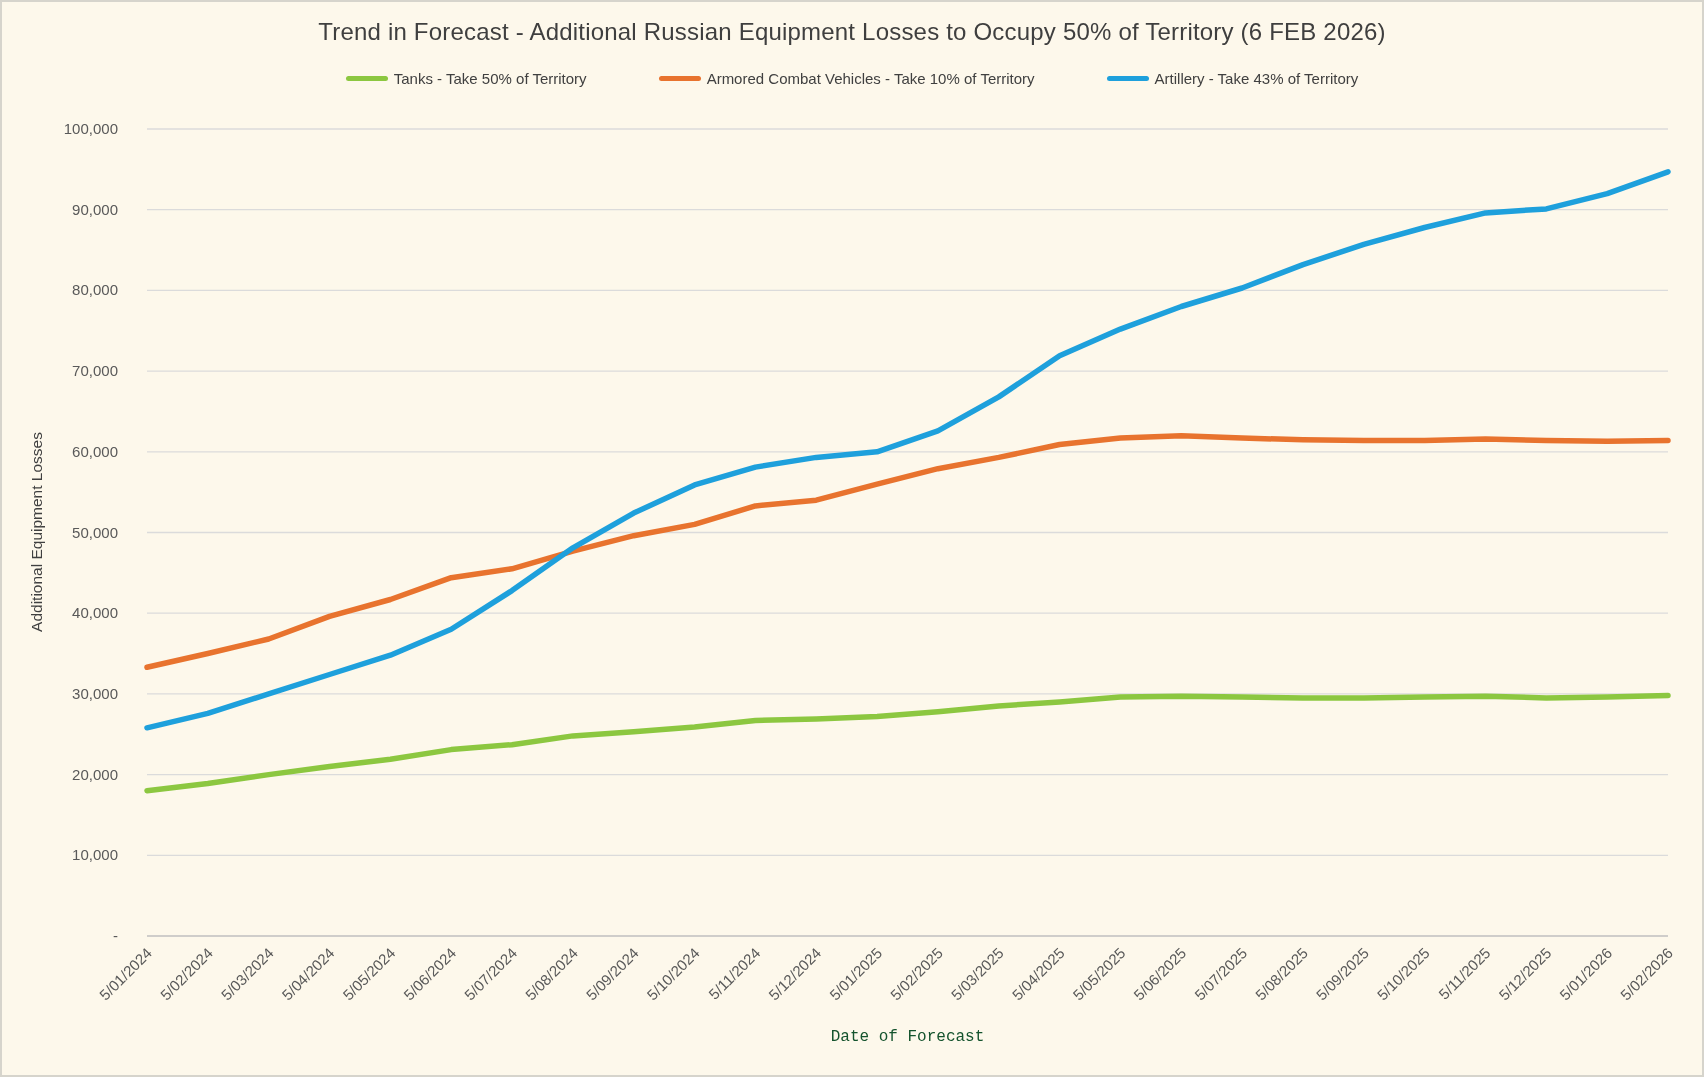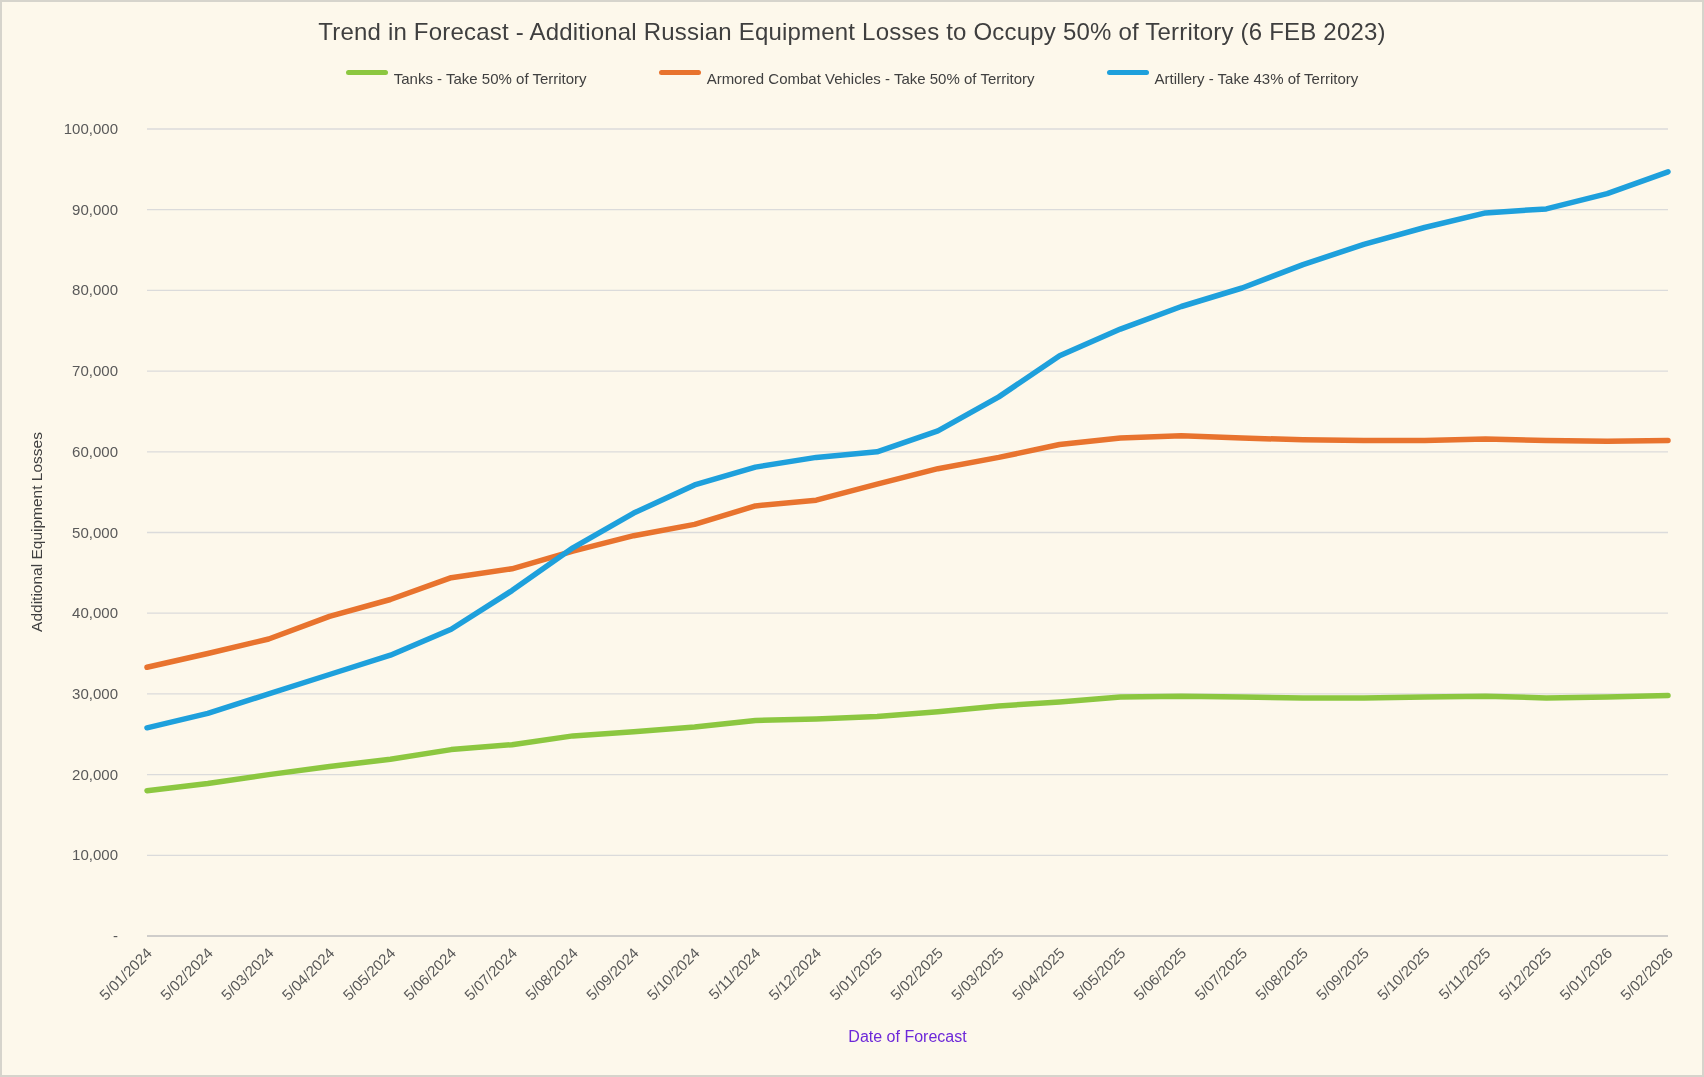--- a/index.html
+++ b/index.html
@@ -40,7 +40,7 @@
 
 <div id="frame">
 
-  <div class="chart-title">Trend in Forecast - Additional Russian Equipment Losses to Occupy 50% of Territory (6 FEB 2023)</div>
+  <div class="chart-title">Trend in Forecast - Additional Russian Equipment Losses to Occupy 50% of Territory (6 FEB 2026)</div>
 
   <div class="legend">
     <div class="legend-item">

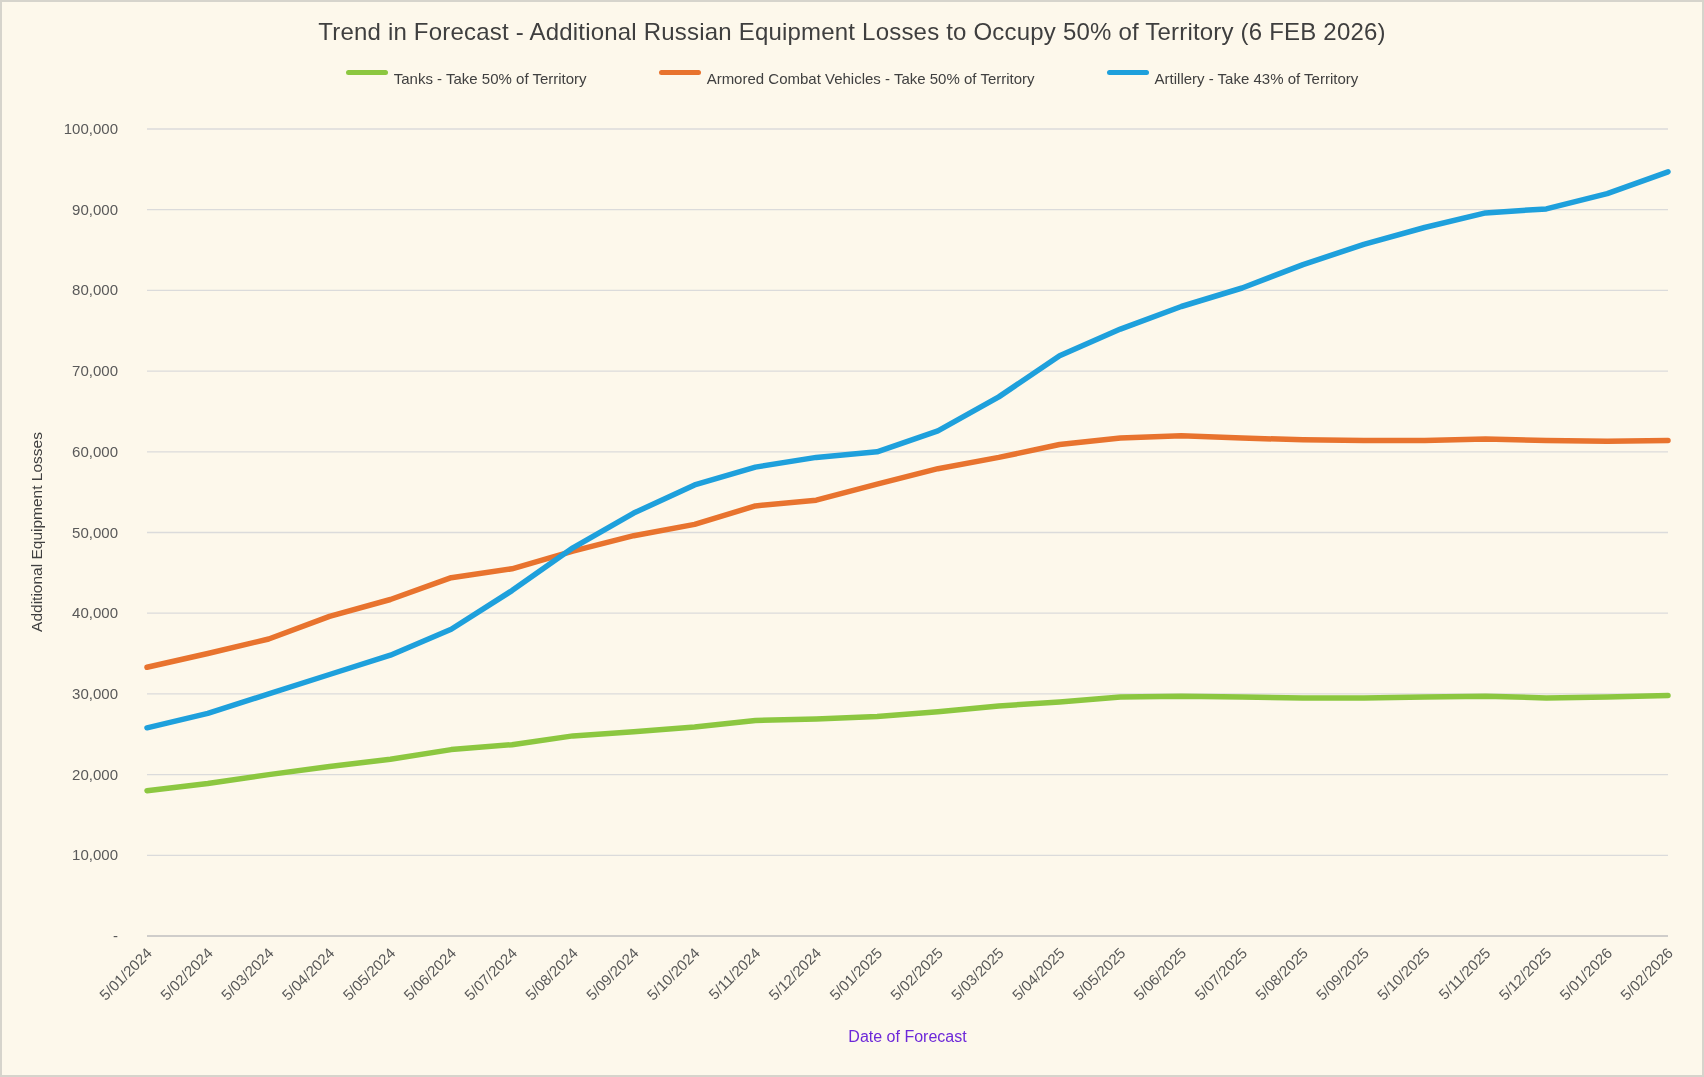--- a/index.html
+++ b/index.html
@@ -23,7 +23,7 @@
     display:flex;justify-content:center;gap:72px;
     align-items:center;
   }
-  .legend-item{display:flex;gap:6px;}
+  .legend-item{display:flex;align-items:center;gap:6px;}
   .swatch{width:42px;height:5px;border-radius:3px;display:inline-block;}
   .legend-label{font-size:15px;color:#404040;}
   svg text{font-family:"Liberation Sans","DejaVu Sans",sans-serif;}

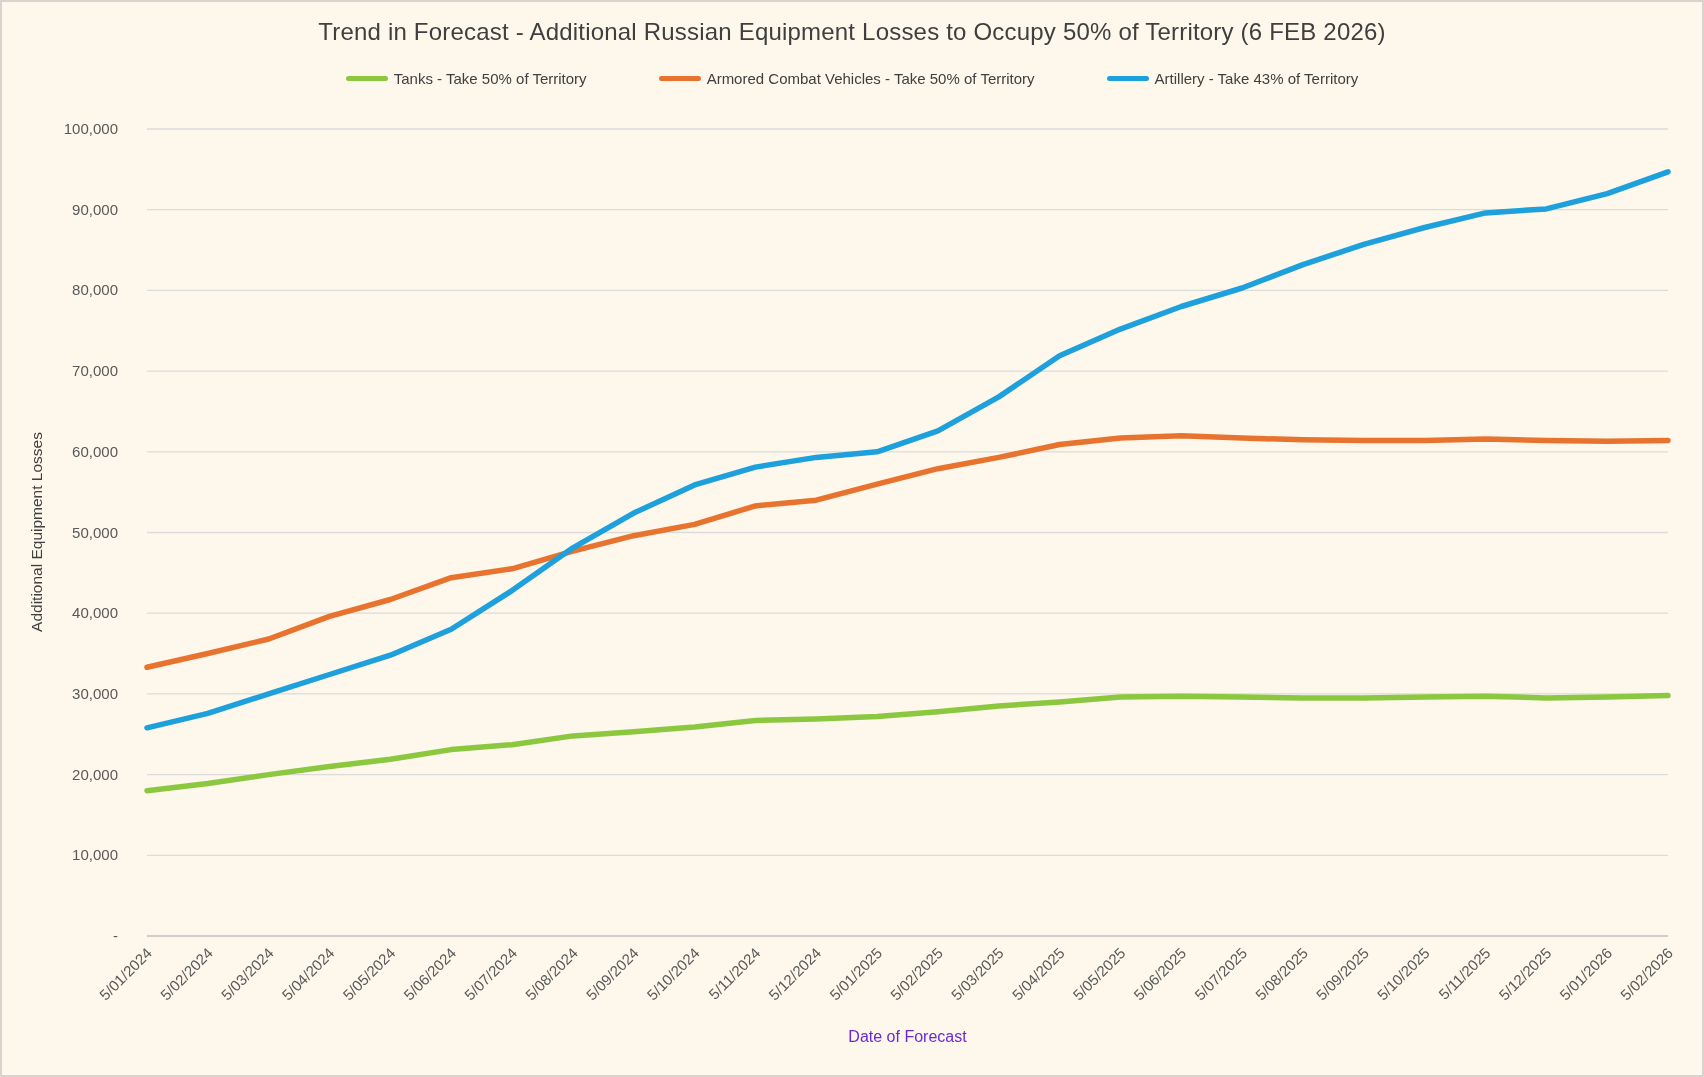--- a/index.html
+++ b/index.html
@@ -49,7 +49,7 @@
     </div>
     <div class="legend-item">
       <span class="swatch" style="background: rgb(232, 115, 46);"></span>
-      <span class="legend-label">Armored Combat Vehicles - Take 50% of Territory</span>
+      <span class="legend-label">Armored Combat Vehicles - Take 10% of Territory</span>
     </div>
     <div class="legend-item">
       <span class="swatch" style="background: rgb(30, 160, 220);"></span>

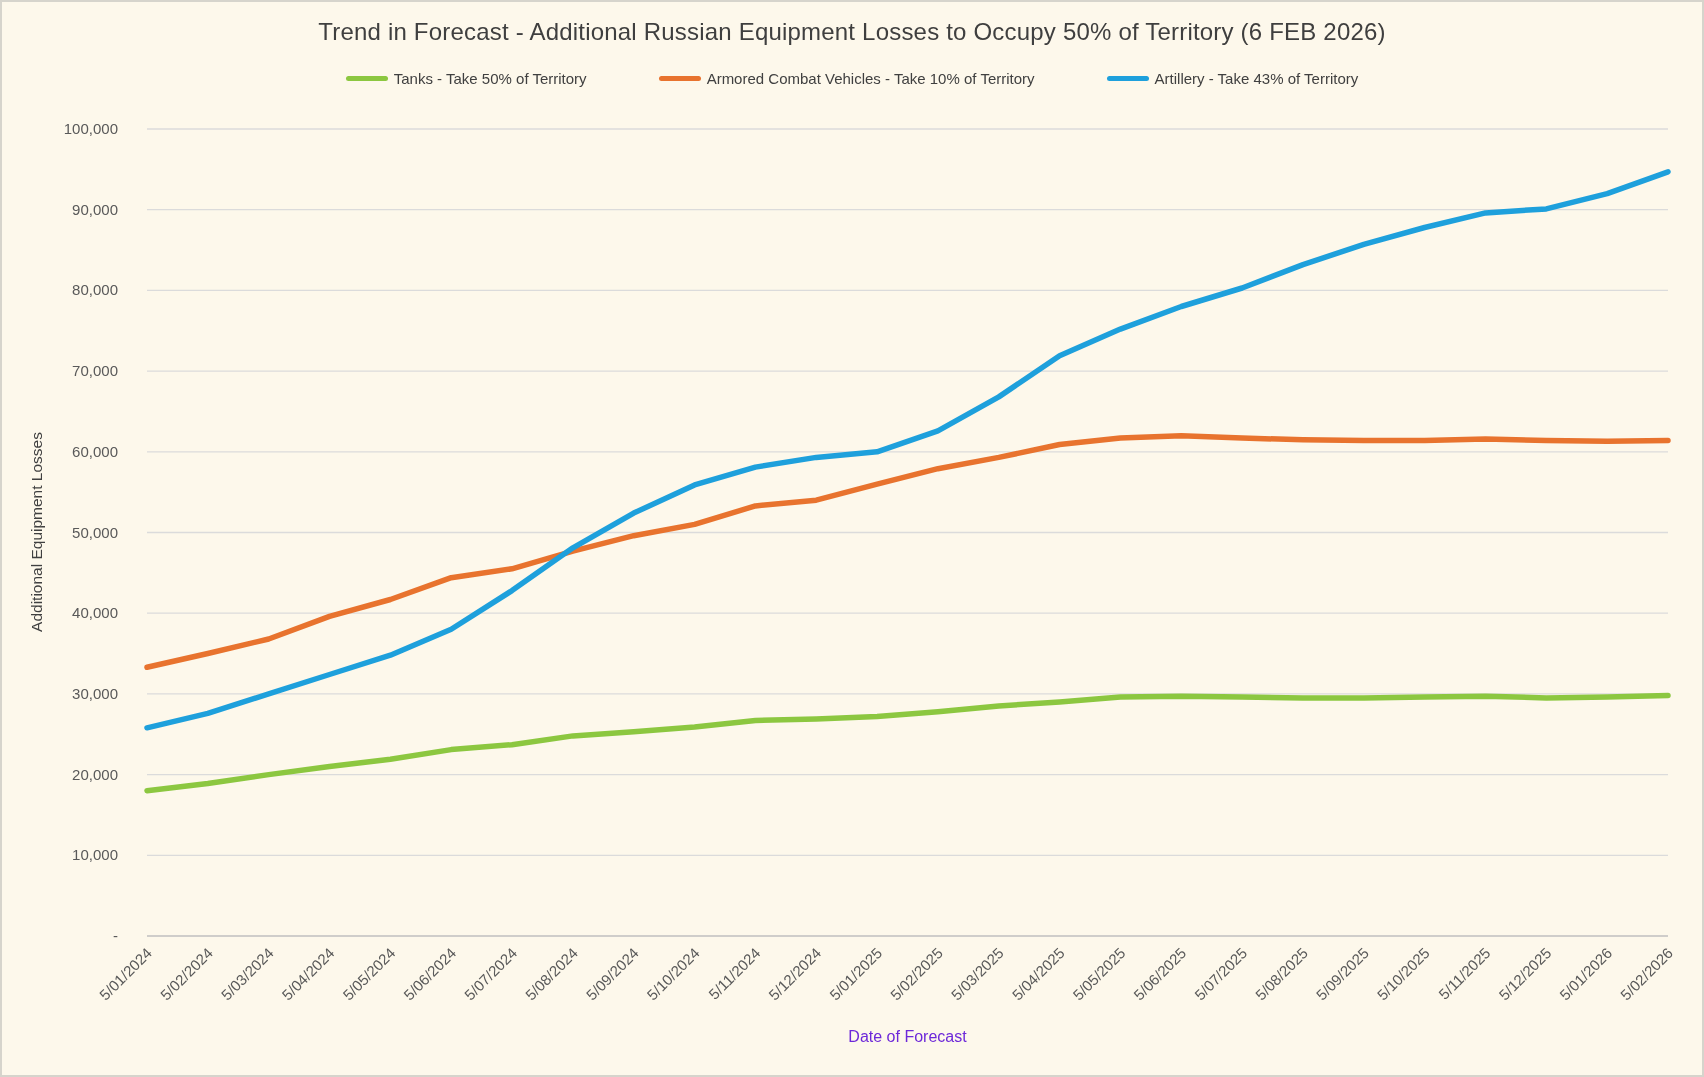--- a/index.html
+++ b/index.html
@@ -32,7 +32,7 @@
   .axis-title{font-size:15.5px;fill:#404040;}
   .xaxis-title{
     position:absolute;left:145px;width:1521px;top:1026px;
-    text-align:center;font-size:16px;color:#6d28d9;
+    text-align:center;font-size:16px;color:#14532d;font-family:Liberation Mono, monospace;
   }
 </style>
 </head>

